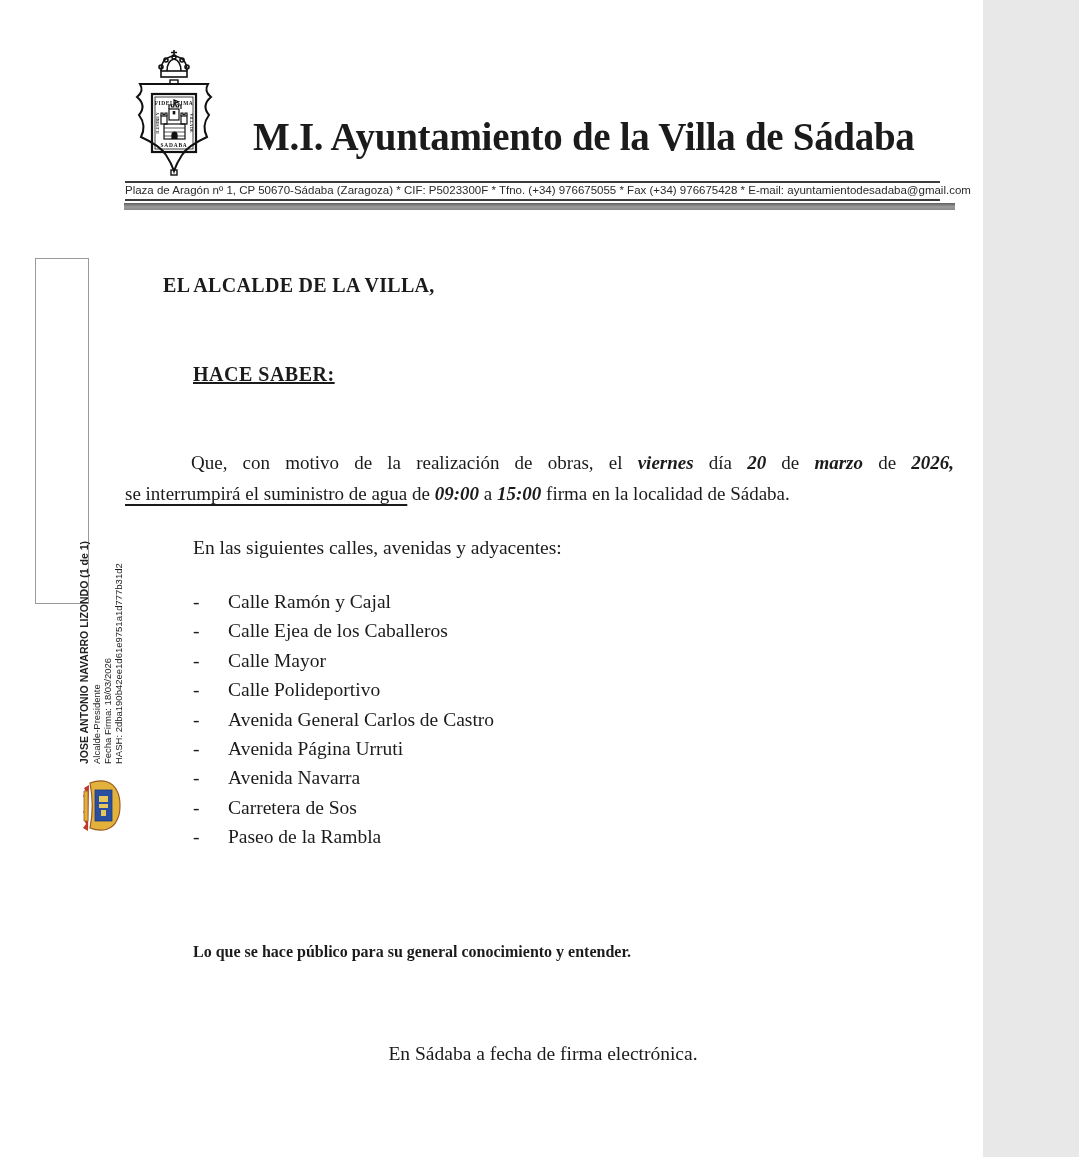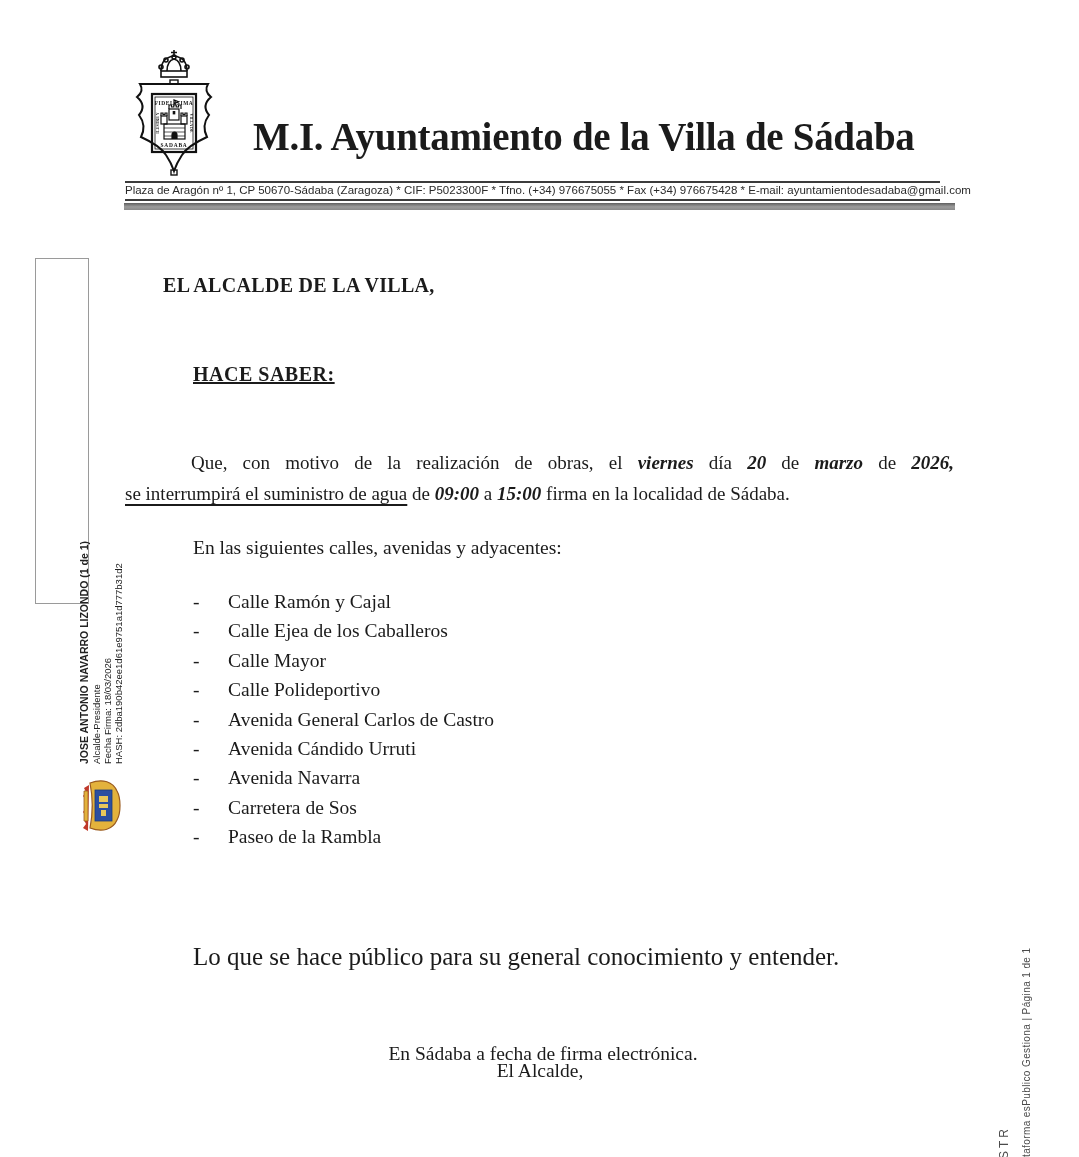--- a/index.html
+++ b/index.html
@@ -5,7 +5,7 @@
   * { margin:0; padding:0; box-sizing:border-box; }
   html,body { background:#e8e8e8; }
   .page {
-    position:relative; width:1079px; height:1157px;
+    position:relative; width:983px; height:1157px;
     background:#ffffff; overflow:hidden;
     font-family:"Liberation Serif", serif; color:#1b1b1b;
   }

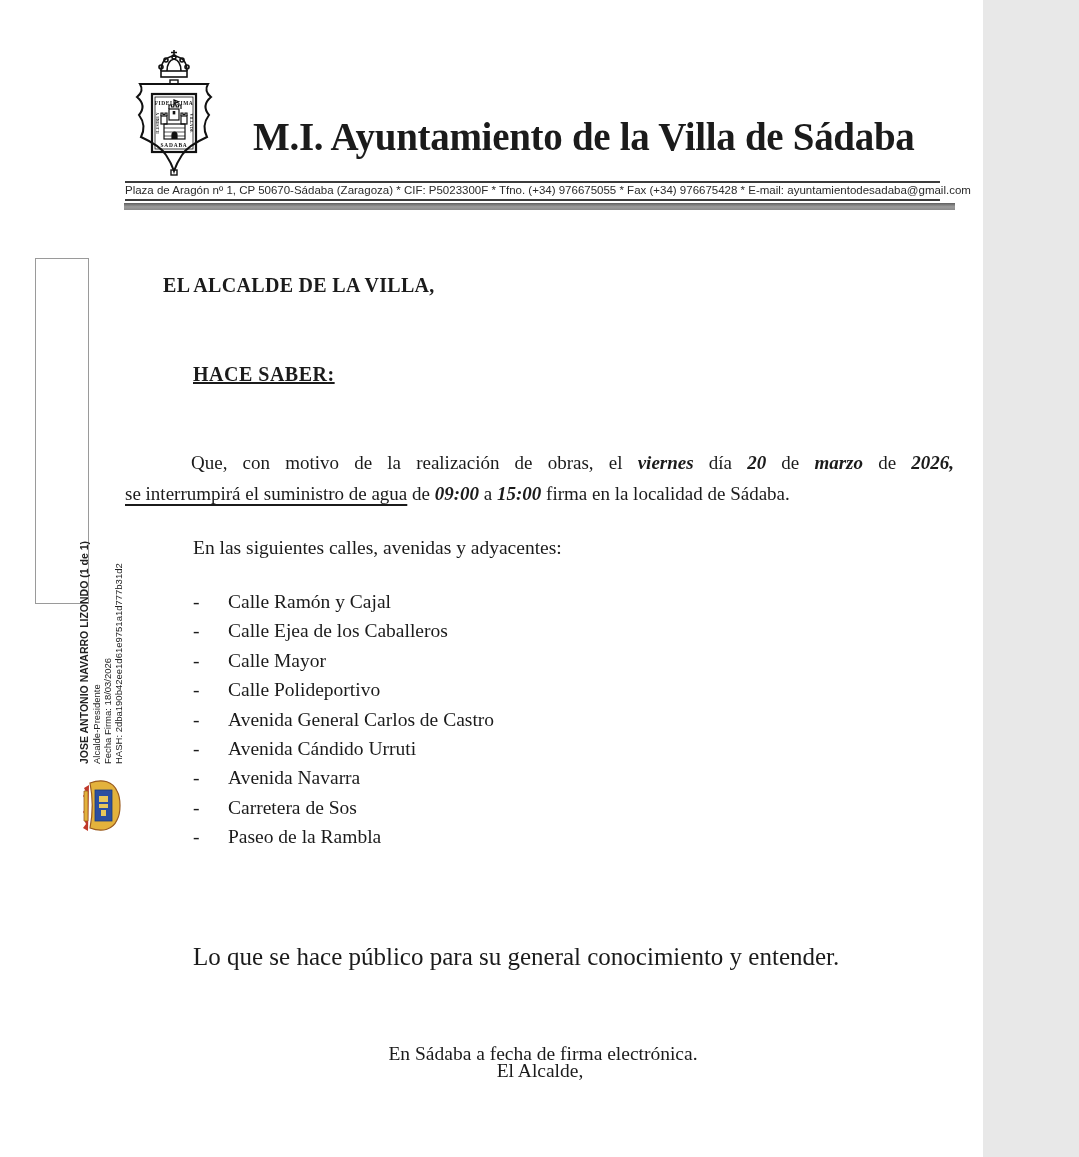--- a/index.html
+++ b/index.html
@@ -191,7 +191,7 @@
       </li>
     <li class="street-row">
         <span class="dash">-</span>
-        <span>Avenida Cándido Urruti</span>
+        <span>Avenida Página Urruti</span>
       </li>
     <li class="street-row">
         <span class="dash">-</span>

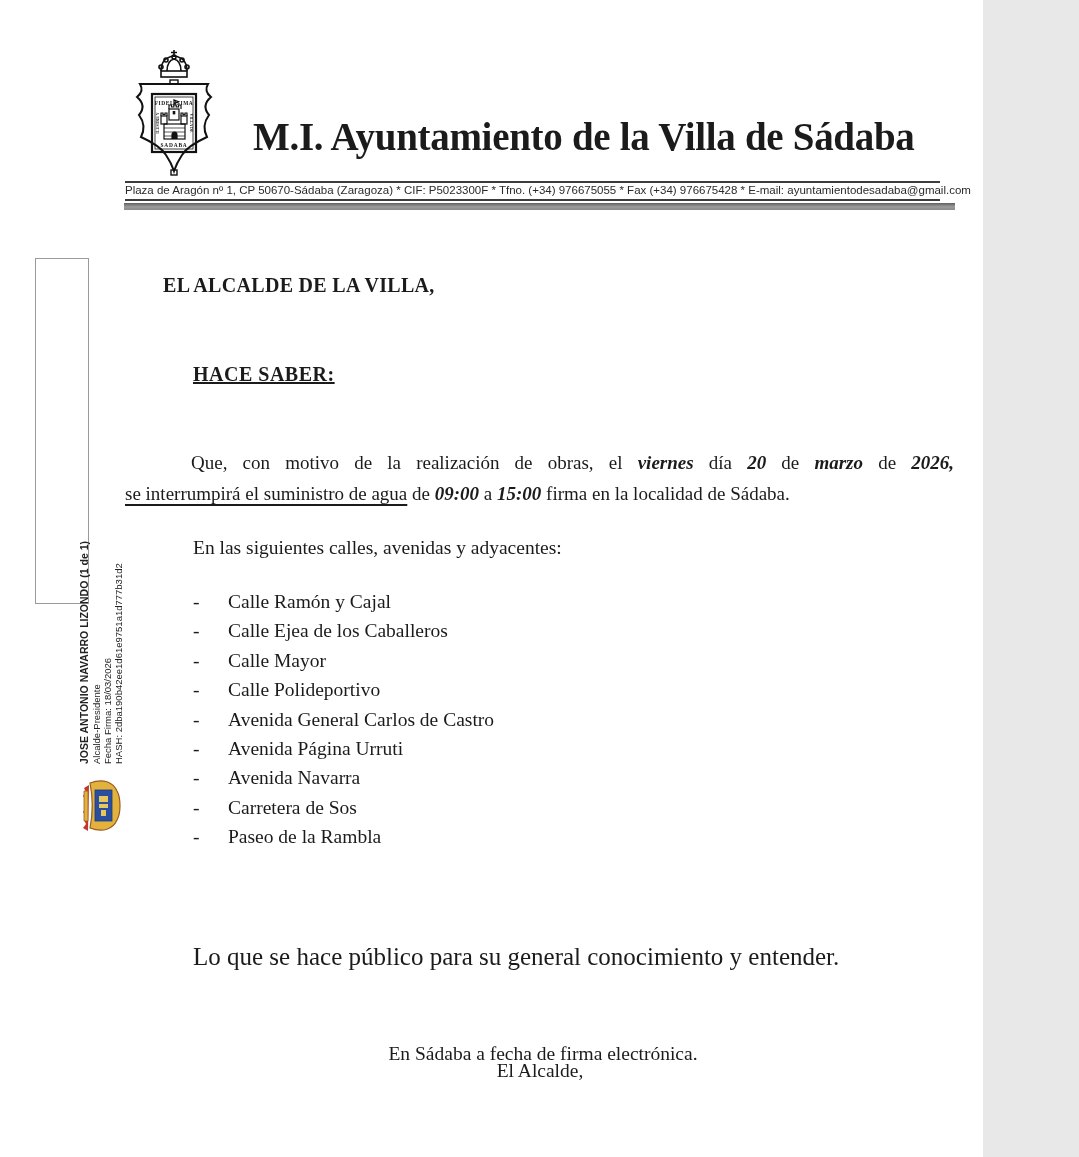--- a/index.html
+++ b/index.html
@@ -64,7 +64,7 @@
   .streets { position:absolute; left:193px; top:591px; list-style:none; font-size:19.5px; }
   .street-row { display:flex; height:29.4px; align-items:flex-start; }
   .dash { width:35px; flex:0 0 35px; }
-  .closing { position:absolute; left:193px; top:943px; font-size:25px; }
+  .closing { position:absolute; left:193px; top:943px; font-size:16px;font-weight:bold; }
   .place-line { position:absolute; left:128px; top:1031px; width:830px; text-align:center; font-size:19.5px;margin-top:12px; }
   .signoff { position:absolute; left:125px; top:1060px; width:830px; text-align:center; font-size:19.5px; }
 

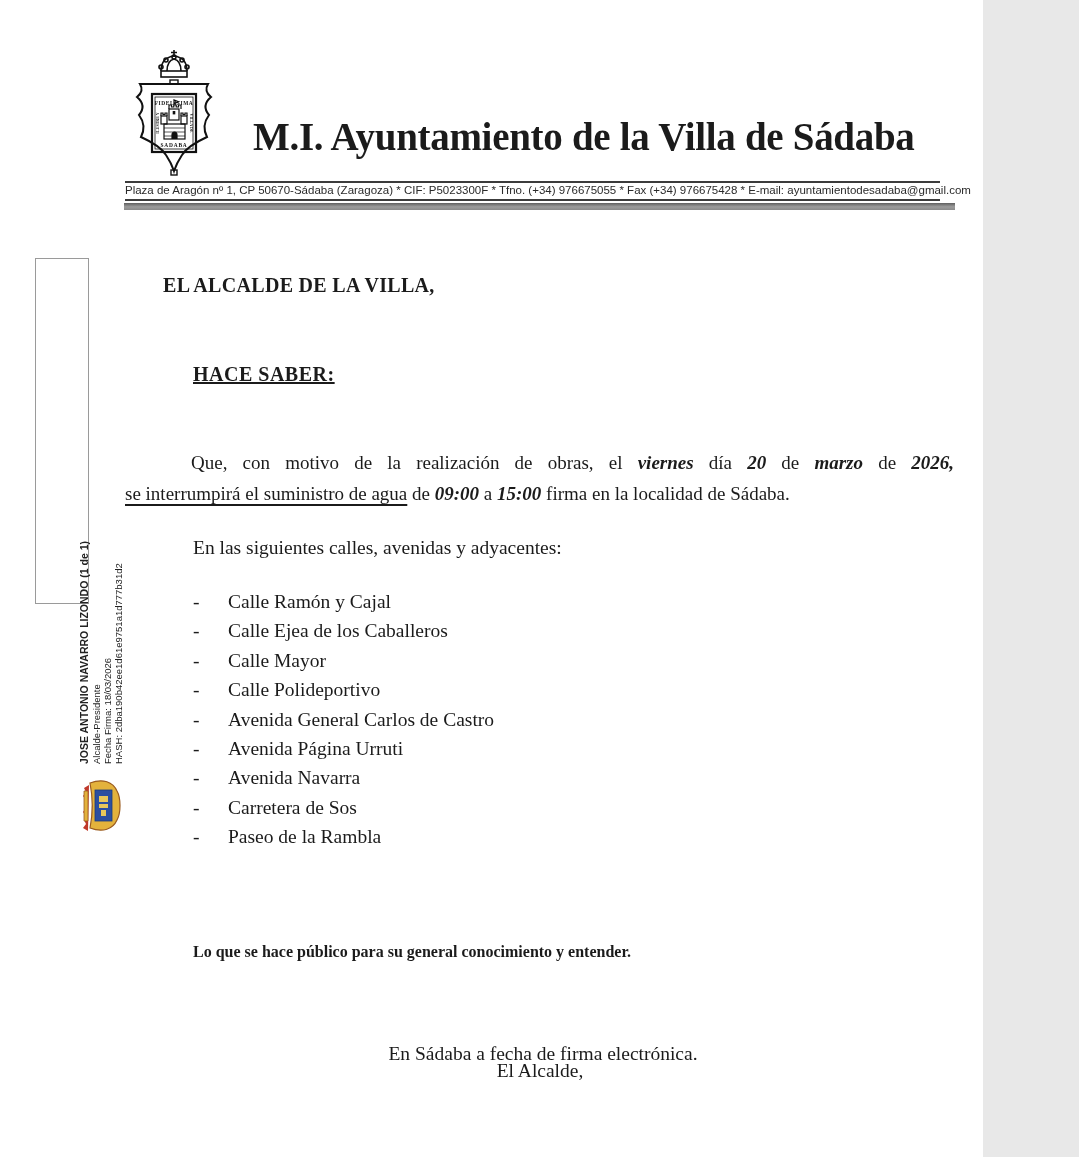--- a/index.html
+++ b/index.html
@@ -209,7 +209,6 @@
 
   <p class="closing">Lo que se hace público para su general conocimiento y entender.</p>
   <p class="place-line">En Sádaba a fecha de firma electrónica.</p>
-  <p class="signoff">El Alcalde,</p>
 
   <div class="v-text v-str">STR</div>
   <div class="v-text v-gestiona">ataforma esPublico Gestiona | Página 1 de 1</div>

